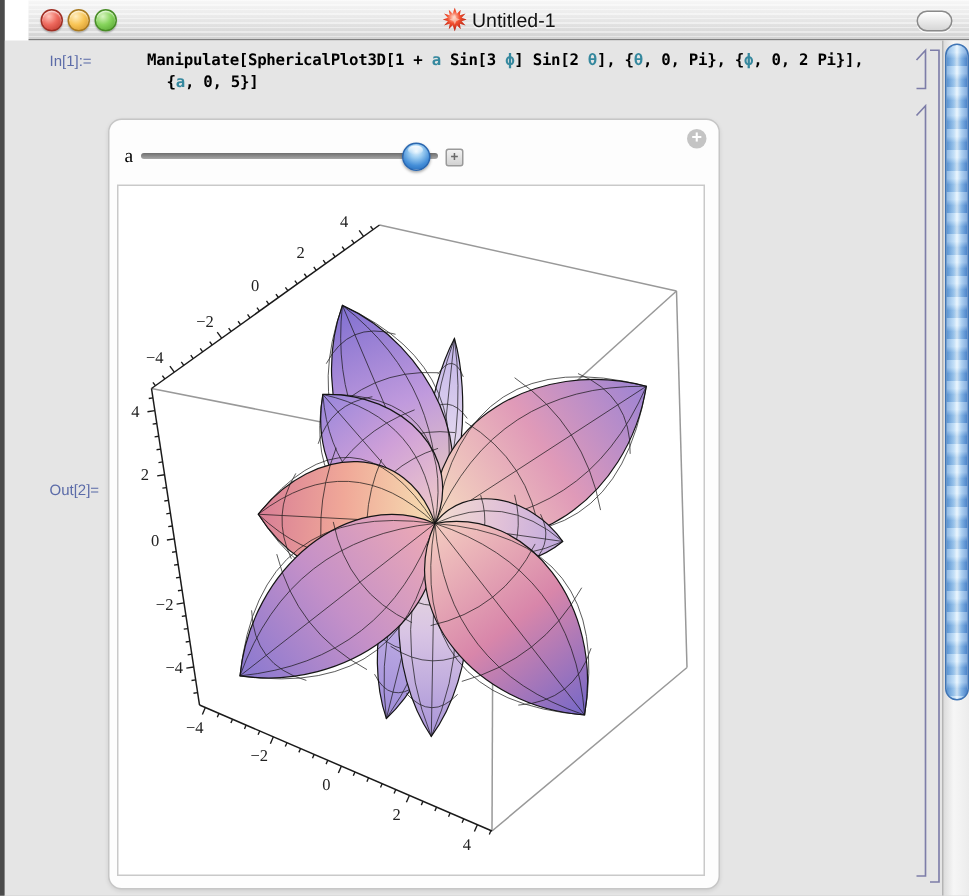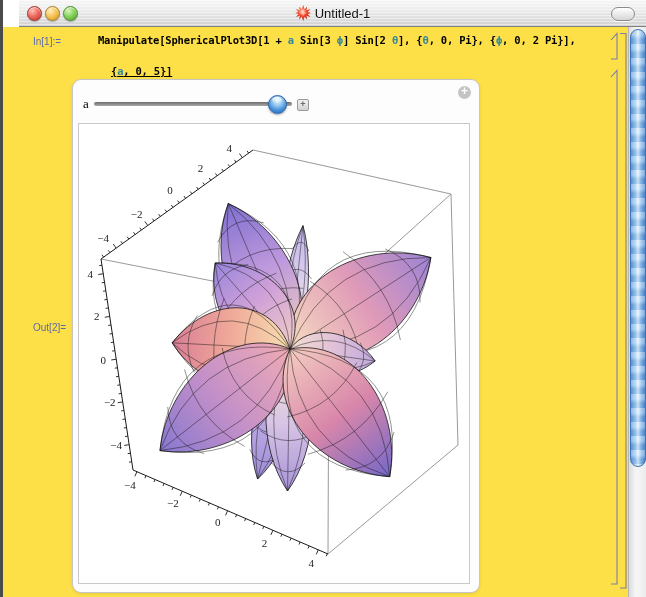--- a/index.html
+++ b/index.html
@@ -22,7 +22,7 @@
   .oval-btn{position:absolute;right:11px;top:7px;width:22px;height:12px;border:1px solid #8a8a8a;border-radius:7px;
     background:linear-gradient(180deg,#ffffff,#d6d6d6);box-shadow:0 1px 0 rgba(255,255,255,.8);}
   
-  .content{position:absolute;left:0;top:27px;right:0;bottom:0;background:#fde047;}
+  .content{position:absolute;left:0;top:27px;right:0;bottom:0;background:#e5e5e5;}
   .cell-label{position:absolute;font-size:10px;color:#5b6ba8;font-family:"Liberation Sans",sans-serif;}
   .cell-label.in{left:30px;top:9px;}
   .cell-label.out{left:30px;top:295px;}

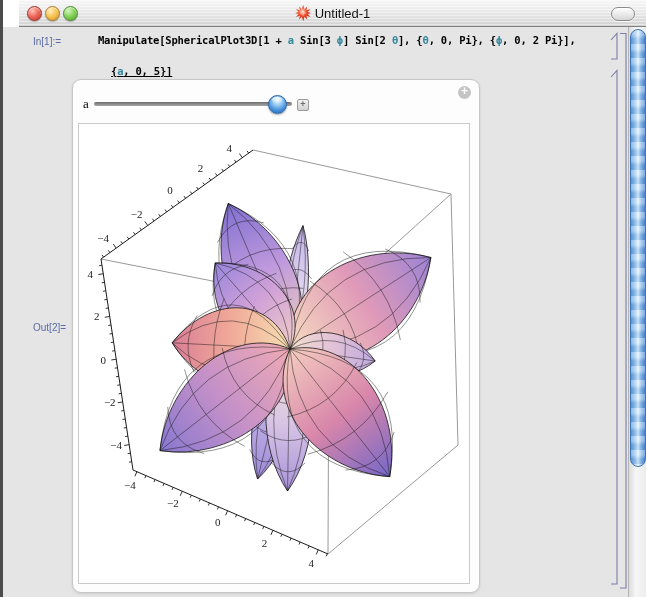--- a/index.html
+++ b/index.html
@@ -28,7 +28,7 @@
   .cell-label.out{left:30px;top:295px;}
   .code{position:absolute;font-family:"DejaVu Sans Mono",monospace;font-weight:bold;font-size:10.5px;letter-spacing:-0.2px;white-space:nowrap;color:#000;padding-left:23px;}
   .code.line1{left:72px;top:7px;}
-  .code.line2{left:85px;top:38px;text-decoration:underline;}
+  .code.line2{left:85px;top:22px;}
   .seg-black{color:#000;}
   .seg-teal{color:#35889e;}
   

